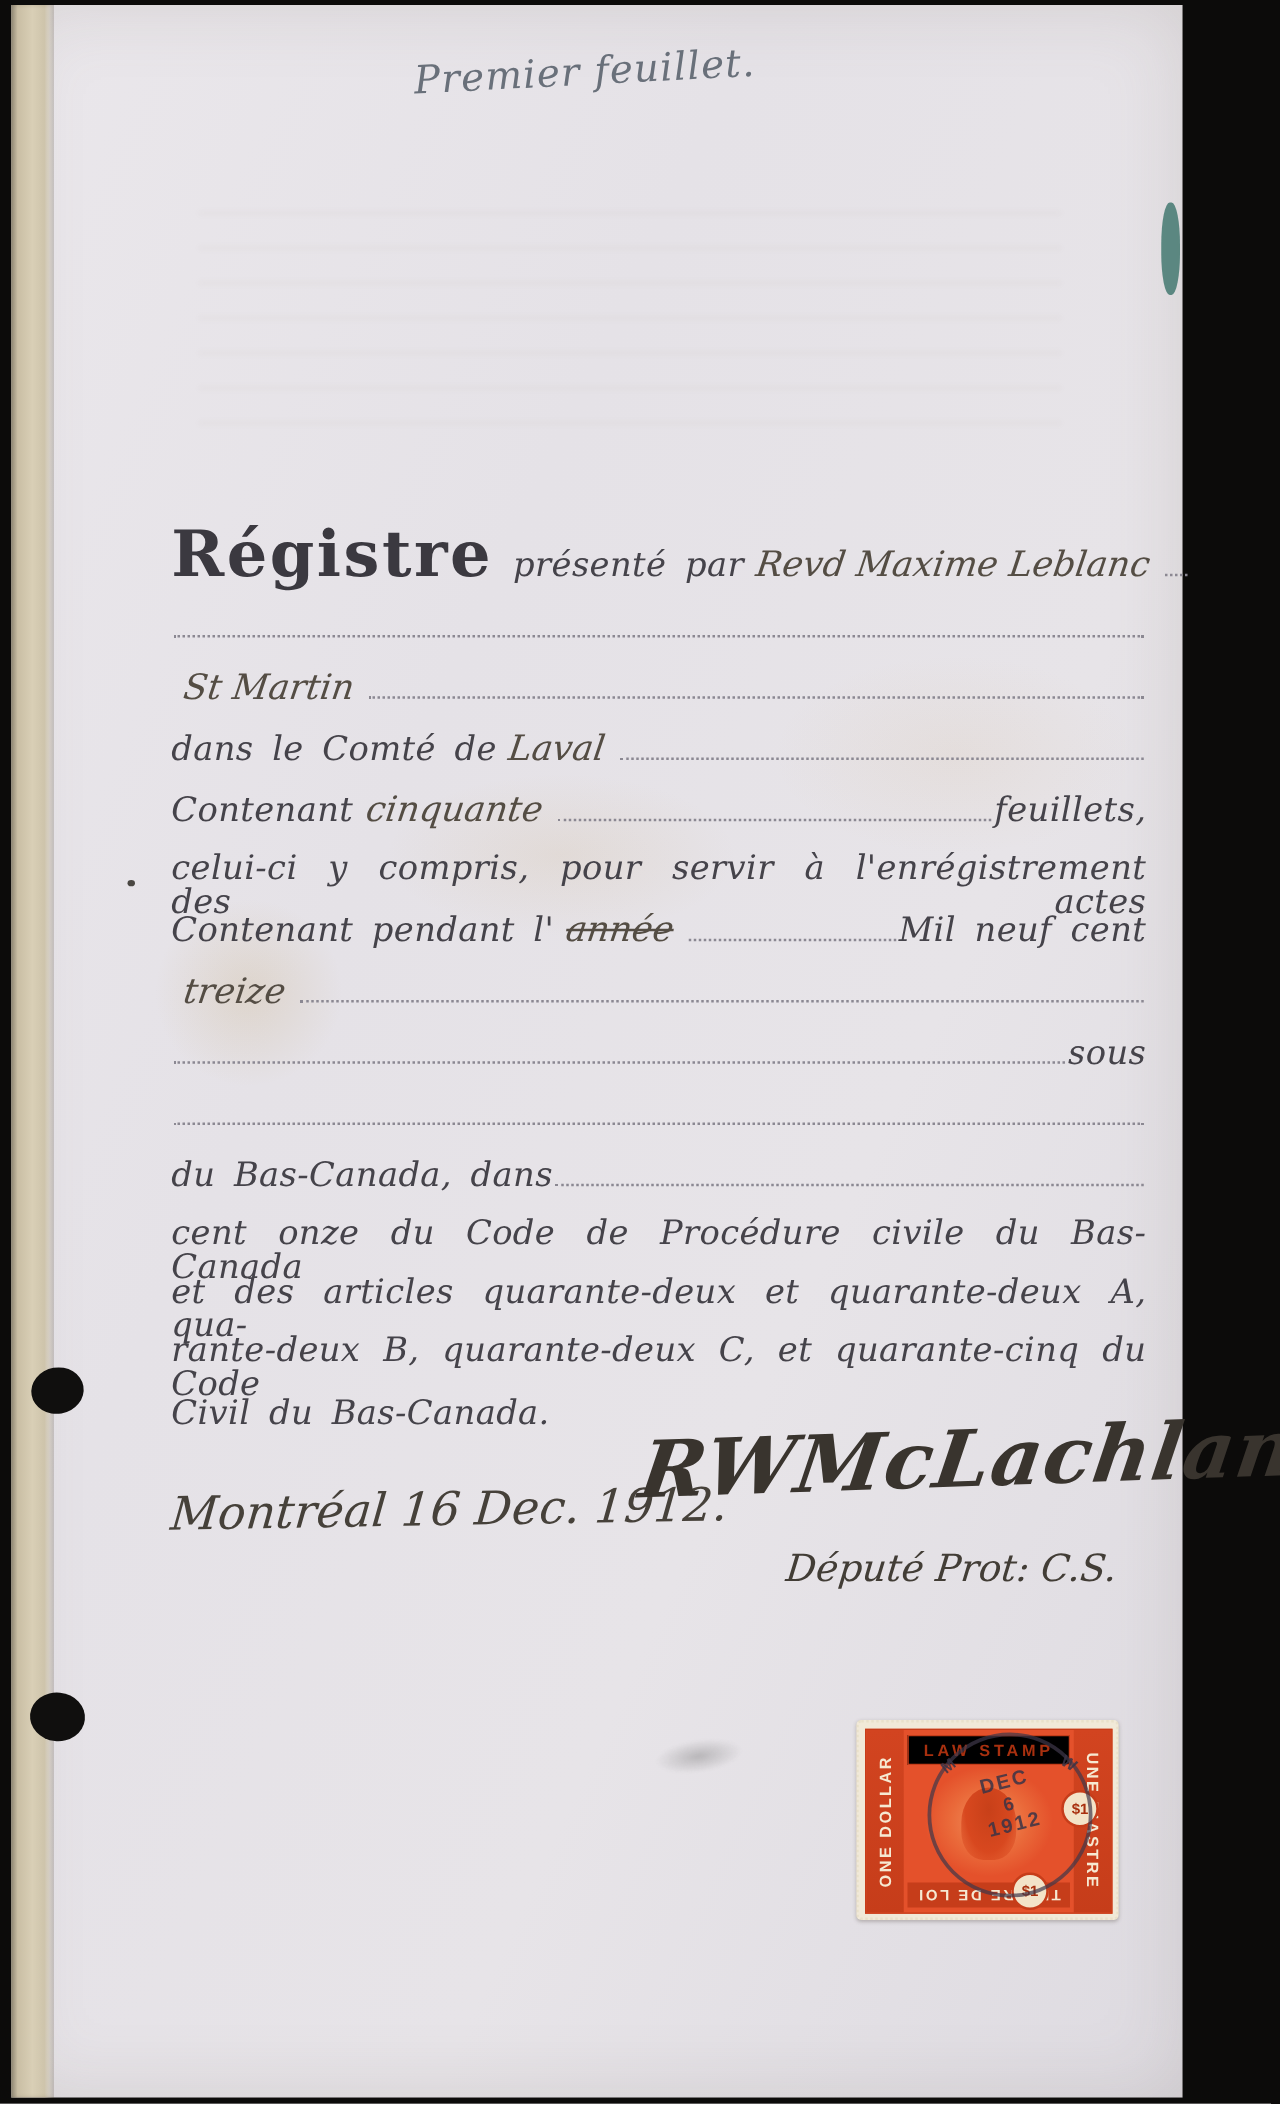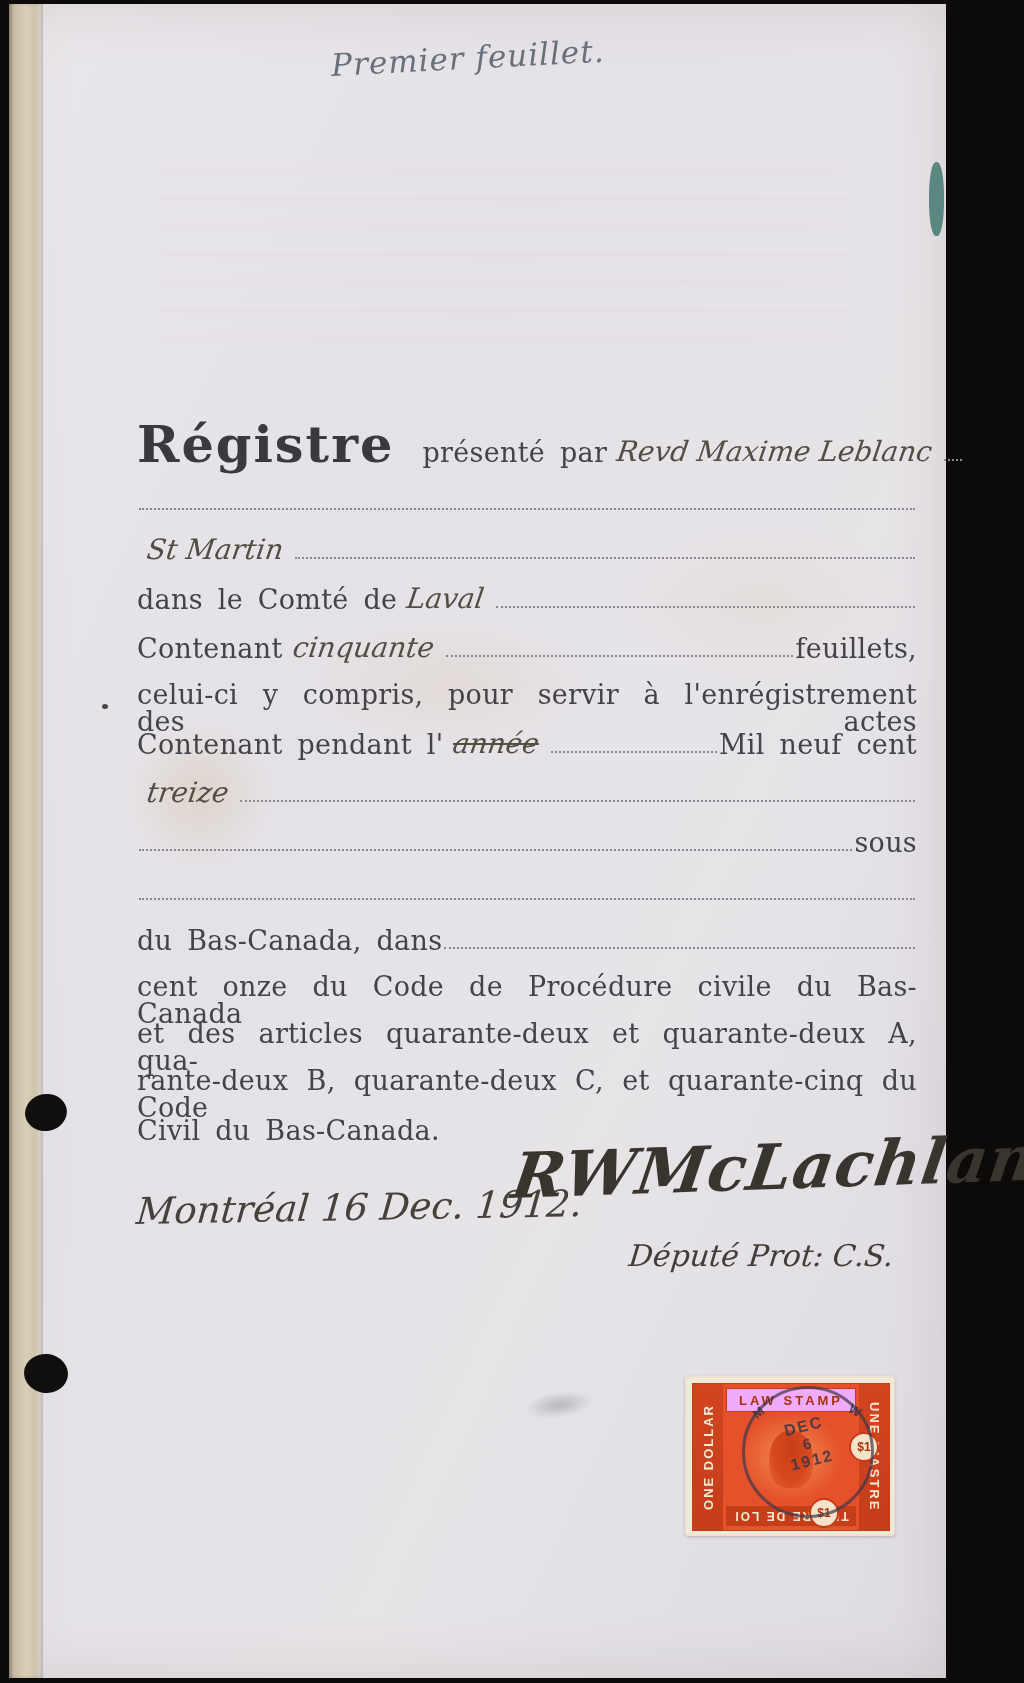--- a/index.html
+++ b/index.html
@@ -43,7 +43,7 @@
          color:#45434a;white-space:nowrap;margin-top:13px;}
   .print-lg{font-size:34px;}
   .gothic{font-size:51px;font-weight:bold;color:#3b3940;letter-spacing:2px;line-height:.85;
-         margin-right:28px;white-space:nowrap;}
+         margin-right:16px;white-space:nowrap;}
   .hand{font-size:28px;font-style:italic;color:#544d44;margin:0 10px;display:inline-block;
          transform:skewX(-8deg);white-space:nowrap;line-height:1;}
   .struck{text-decoration:line-through;}

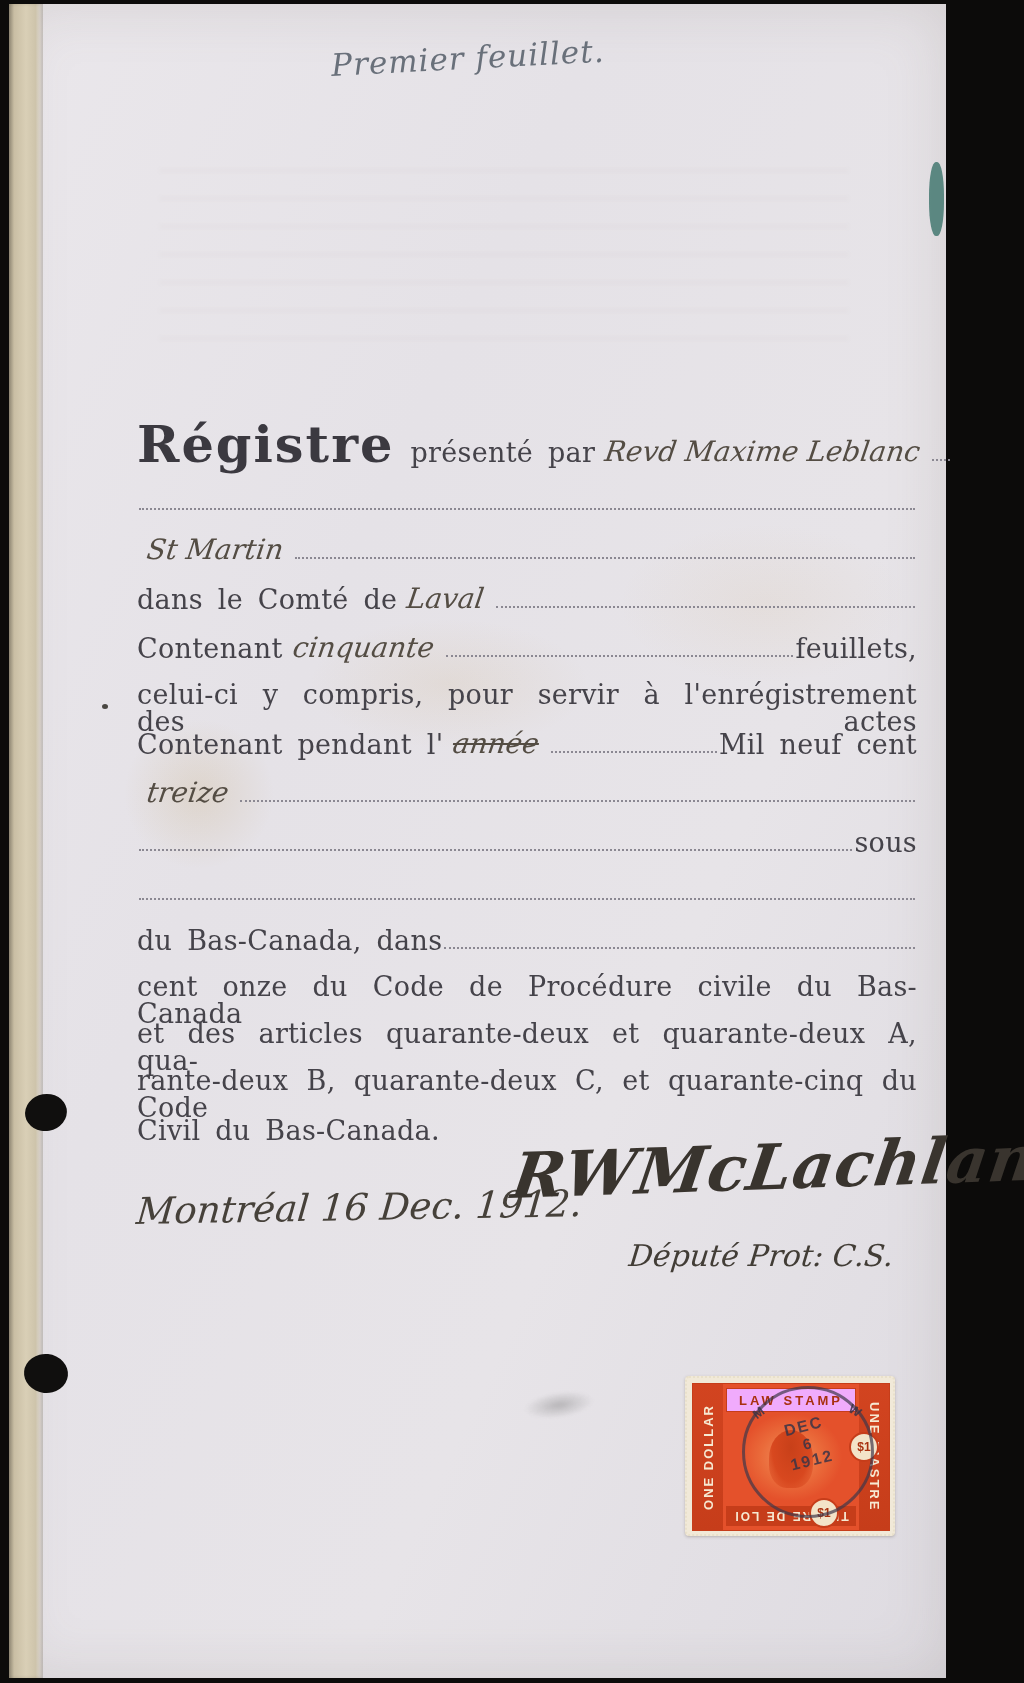--- a/index.html
+++ b/index.html
@@ -39,7 +39,7 @@
   .row-title{height:82px;}
   .row-justify{display:block;text-align:justify;text-align-last:justify;height:47px;
          padding-top:17px;box-sizing:border-box;}
-  .print{font-size:27px;line-height:1;letter-spacing:.3px;word-spacing:6px;
+  .print{font-size:27px;font-style:italic;line-height:1;letter-spacing:.3px;word-spacing:6px;
          color:#45434a;white-space:nowrap;margin-top:13px;}
   .print-lg{font-size:34px;}
   .gothic{font-size:51px;font-weight:bold;color:#3b3940;letter-spacing:2px;line-height:.85;

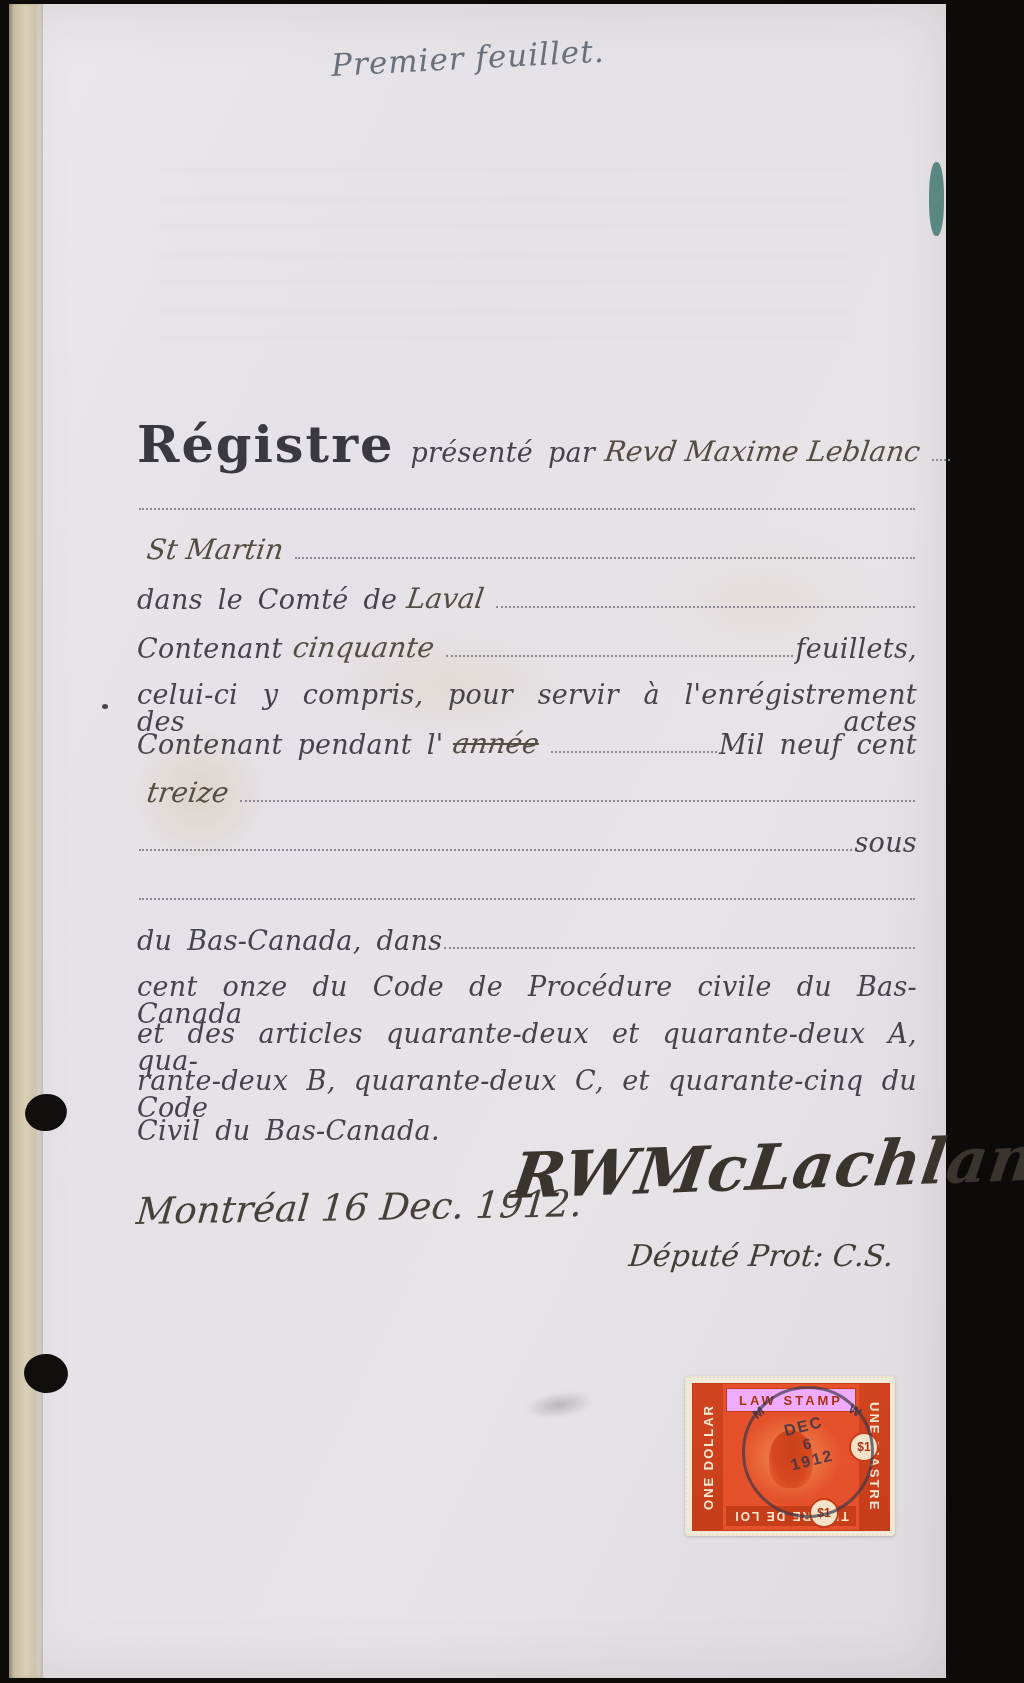--- a/index.html
+++ b/index.html
@@ -67,7 +67,7 @@
          font-family:"Liberation Sans",sans-serif;writing-mode:vertical-rl;white-space:nowrap;}
   .band-left span{transform:rotate(180deg);}
   .stamp-mid{display:flex;flex-direction:column;}
-  .banner-top{height:22px;margin:4px 3px 0 3px;background:#f0abfc;border:1px solid #c63d1a;
+  .banner-top{height:22px;margin:4px 3px 0 3px;background:#000000;border:1px solid #c63d1a;
          display:flex;align-items:center;justify-content:center;color:#a8300f;font-weight:bold;
          font-size:13px;letter-spacing:3px;font-family:"Liberation Sans",sans-serif;}
   .portrait{flex:1;margin:2px 6px;background:radial-gradient(ellipse 55% 65% at 50% 48%,#f2915e 0%,#ea6a3a 45%,#e4512b 75%);

